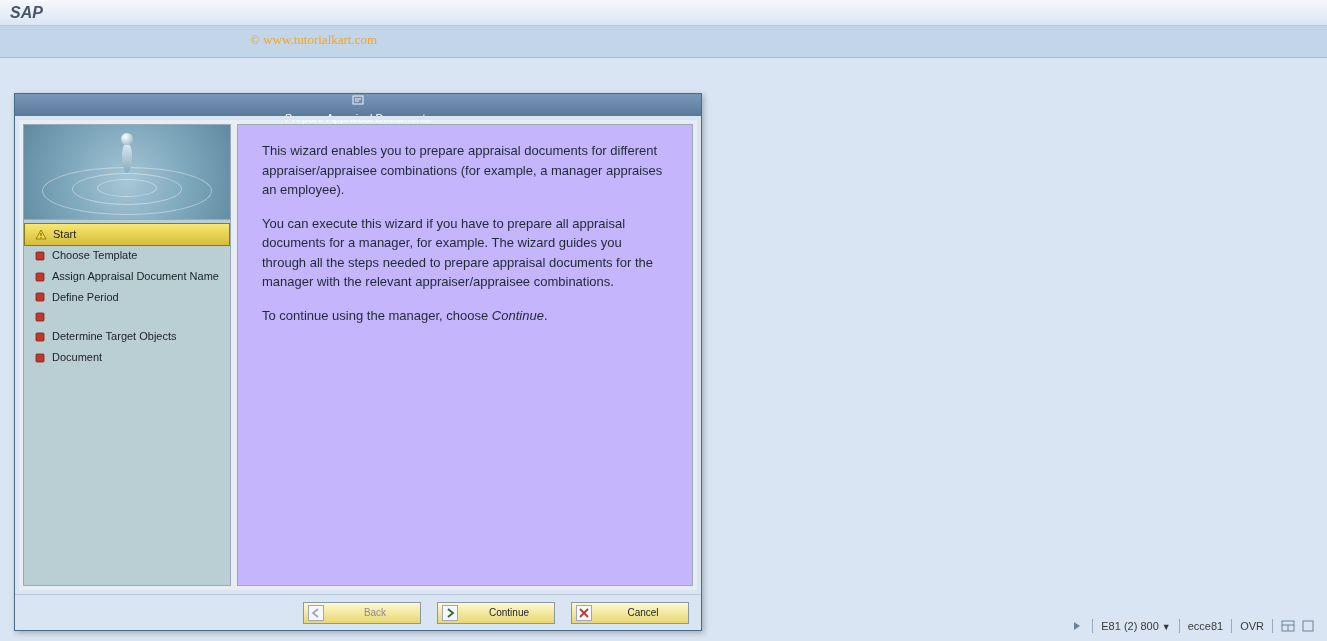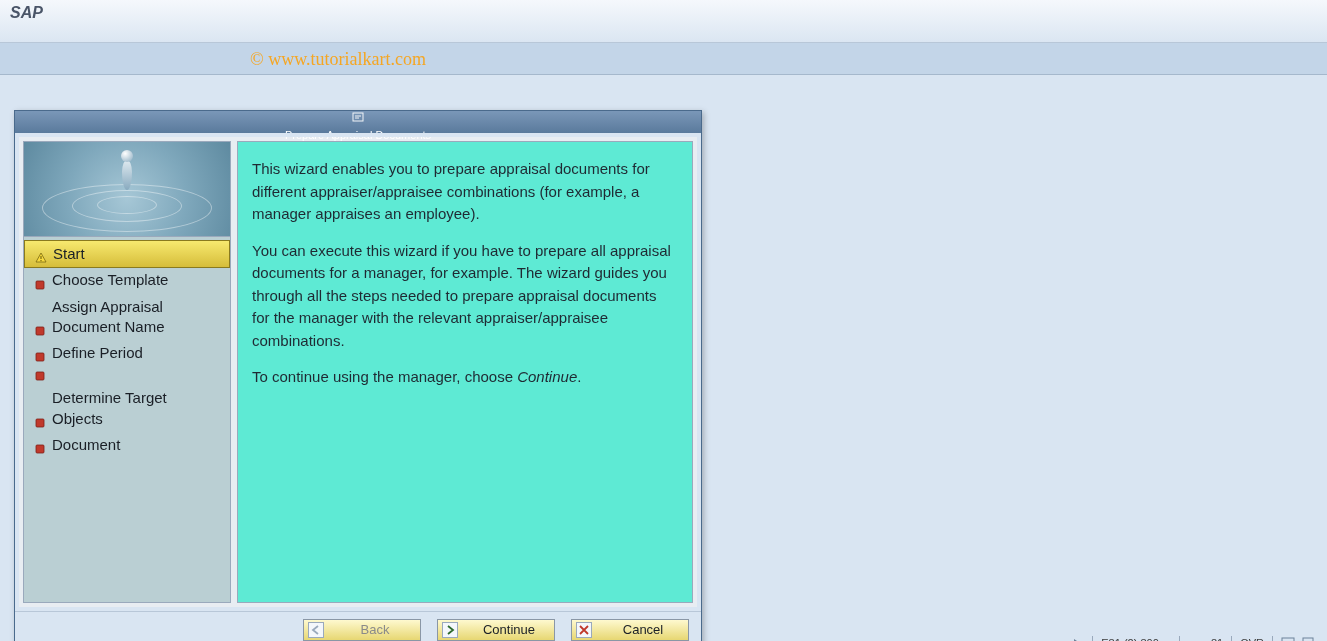--- a/index.html
+++ b/index.html
@@ -17,8 +17,9 @@
       background: linear-gradient(#f5f8fc, #dbe6f2);
       border-bottom: 1px solid #b8c7d8;
       padding: 4px 10px;
-      height: 43px;
-      display: flex;
+      height: 26px;
+      display: flex;
+      align-items: center;
     }
     .app-title {
       font-size: 16px;

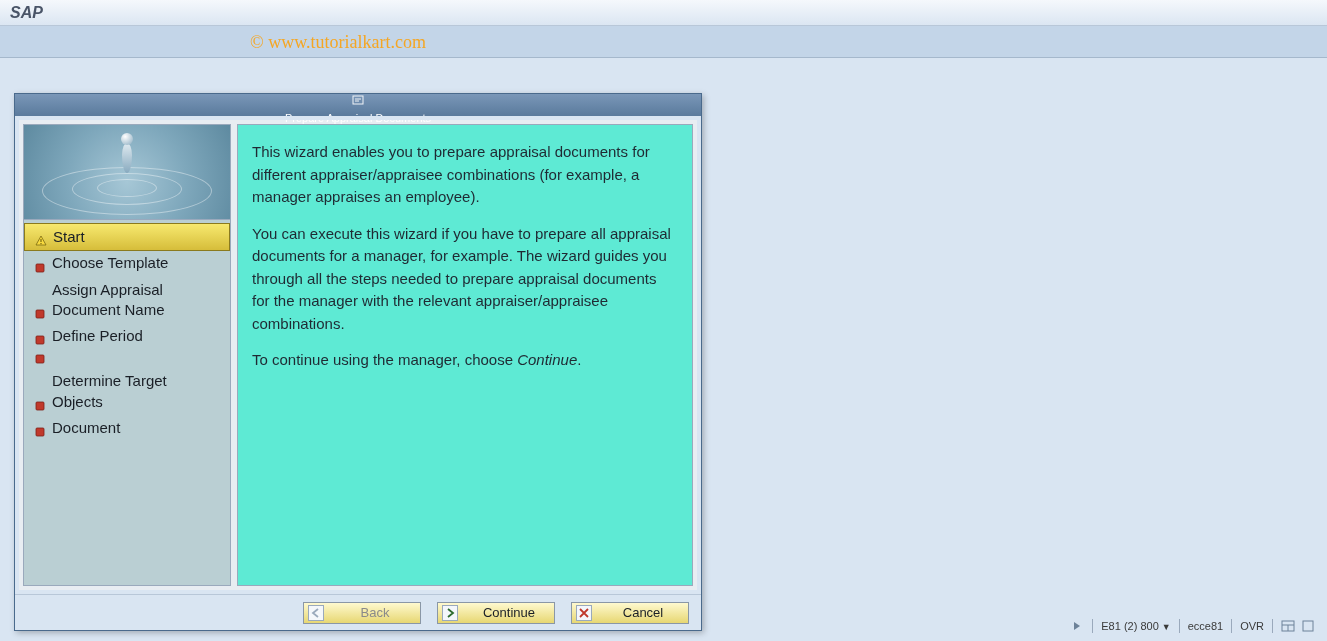--- a/index.html
+++ b/index.html
@@ -37,7 +37,7 @@
       position: absolute;
       left: 250px;
       top: 6px;
-      font-size: 18px;
+      font-size: 13px;
       color: #f5a623;
       font-family: Georgia, serif;
     }

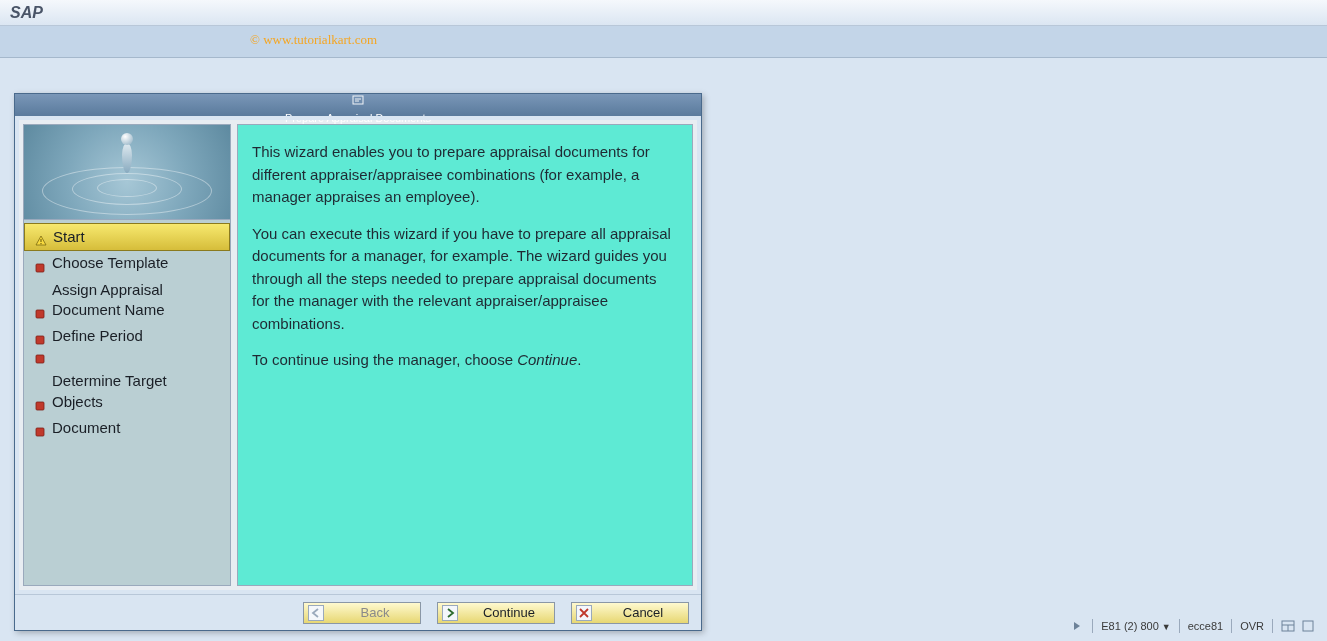--- a/index.html
+++ b/index.html
@@ -156,10 +156,10 @@
     }
     .content-pane {
       flex: 1;
-      background: #5eead4;
-      border: 1px solid #9aa9bc;
-      padding: 16px 14px;
-      font-size: 15px;
+      background: #c4b5fd;
+      border: 1px solid #9aa9bc;
+      padding: 16px 24px;
+      font-size: 13px;
       color: #1f2a33;
       line-height: 1.5;
     }

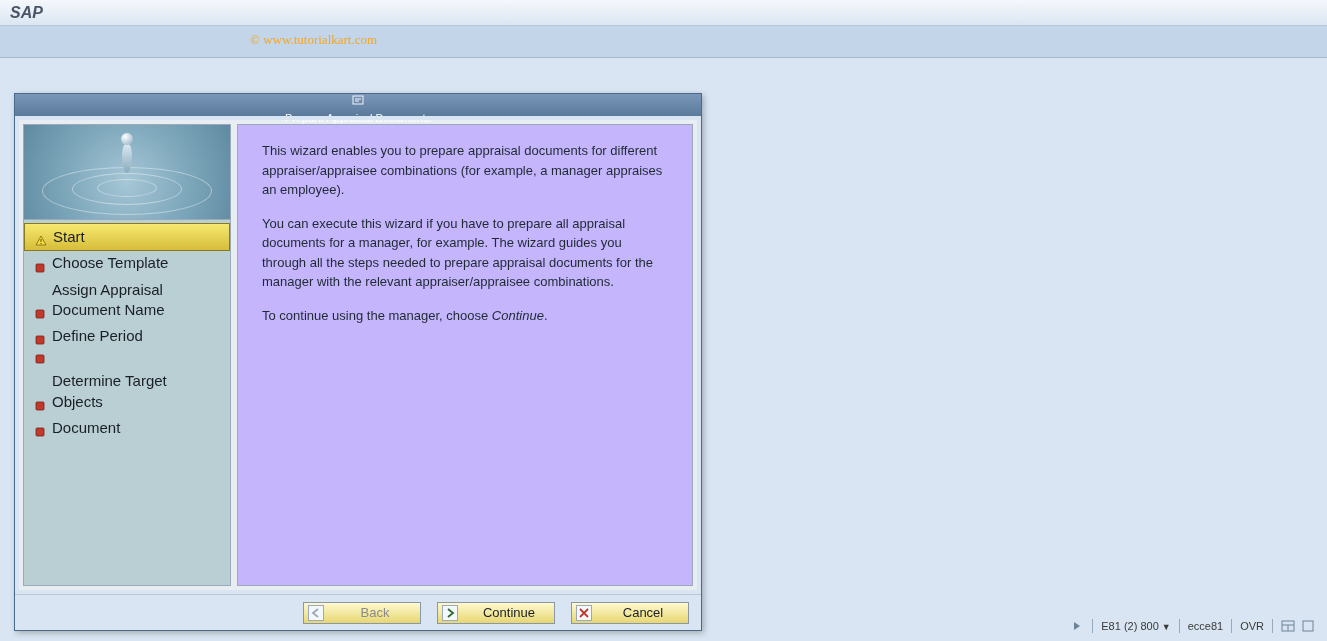--- a/index.html
+++ b/index.html
@@ -131,10 +131,10 @@
     }
     .step-item {
       display: flex;
-      align-items: flex-end;
+      align-items: center;
       gap: 6px;
       padding: 3px 10px;
-      font-size: 15px;
+      font-size: 11px;
       color: #1a1f26;
       line-height: 1.35;
     }

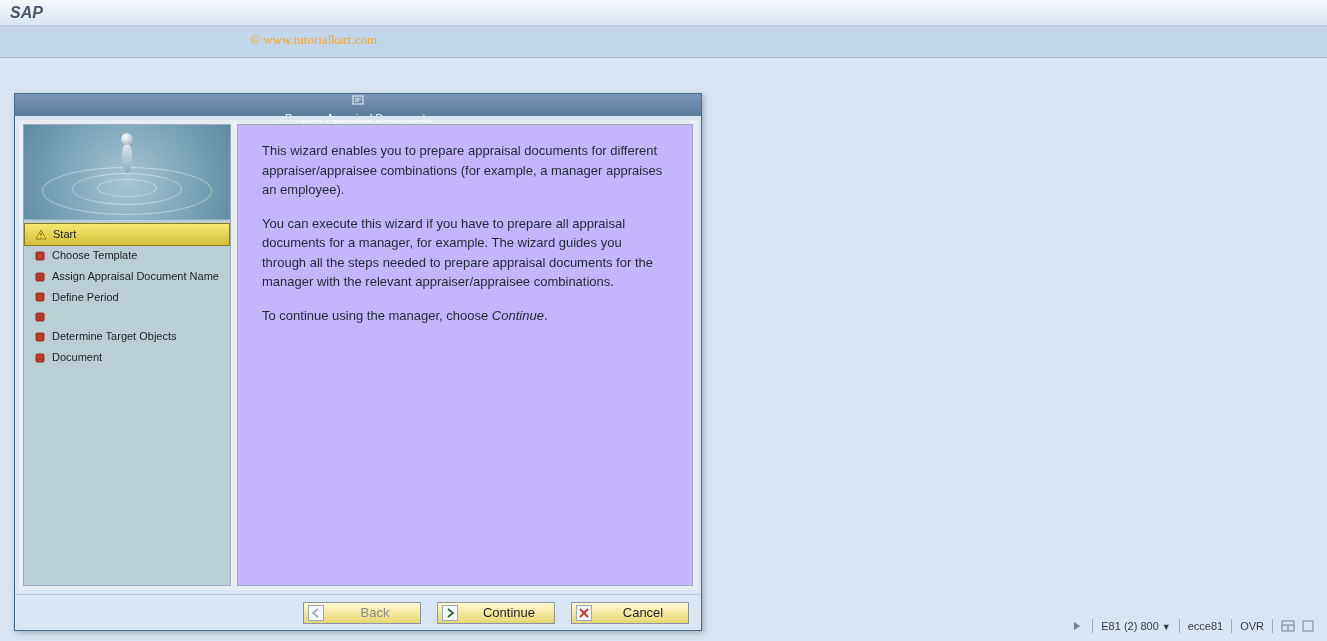--- a/index.html
+++ b/index.html
@@ -184,7 +184,7 @@
       gap: 14px;
       border: 1px solid #8a97a6;
       background: linear-gradient(#fef9cf, #e7d772);
-      font-size: 13px;
+      font-size: 10px;
       color: #1a1f26;
       padding: 0 8px 0 4px;
       cursor: pointer;

